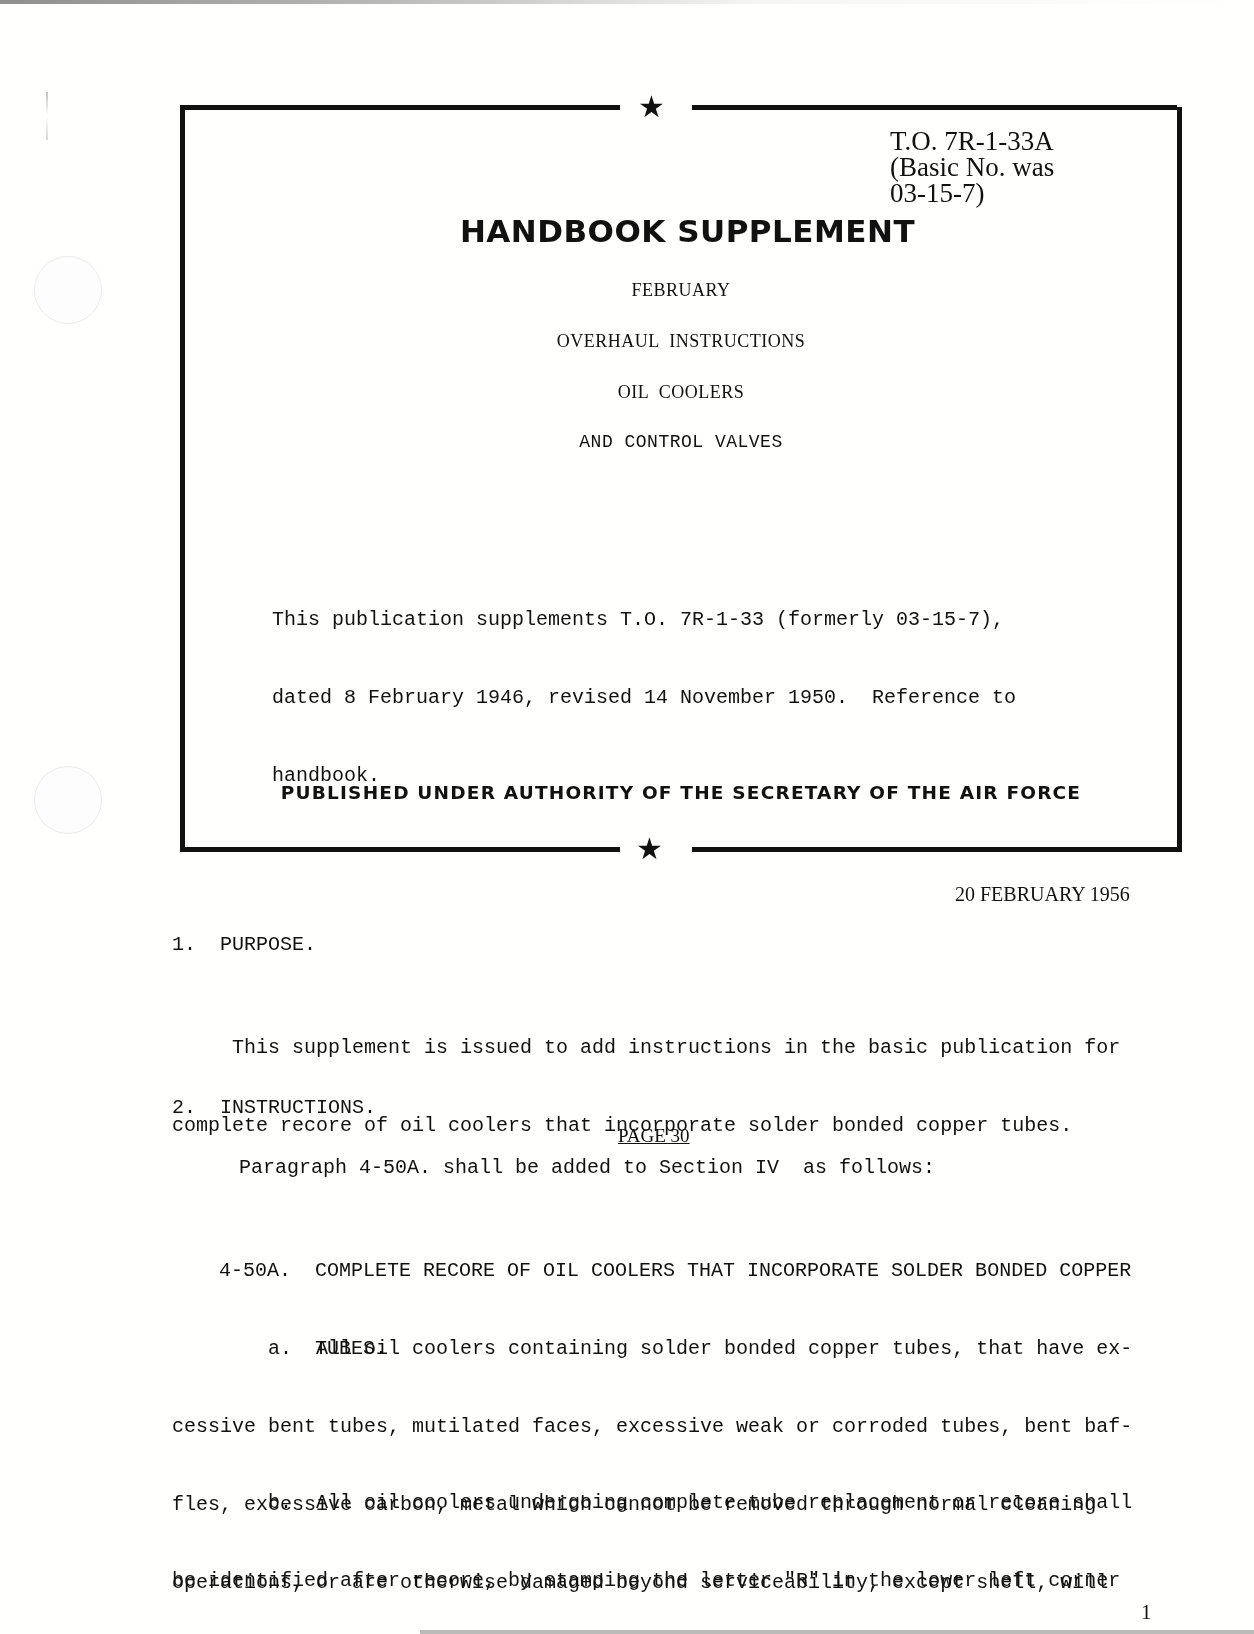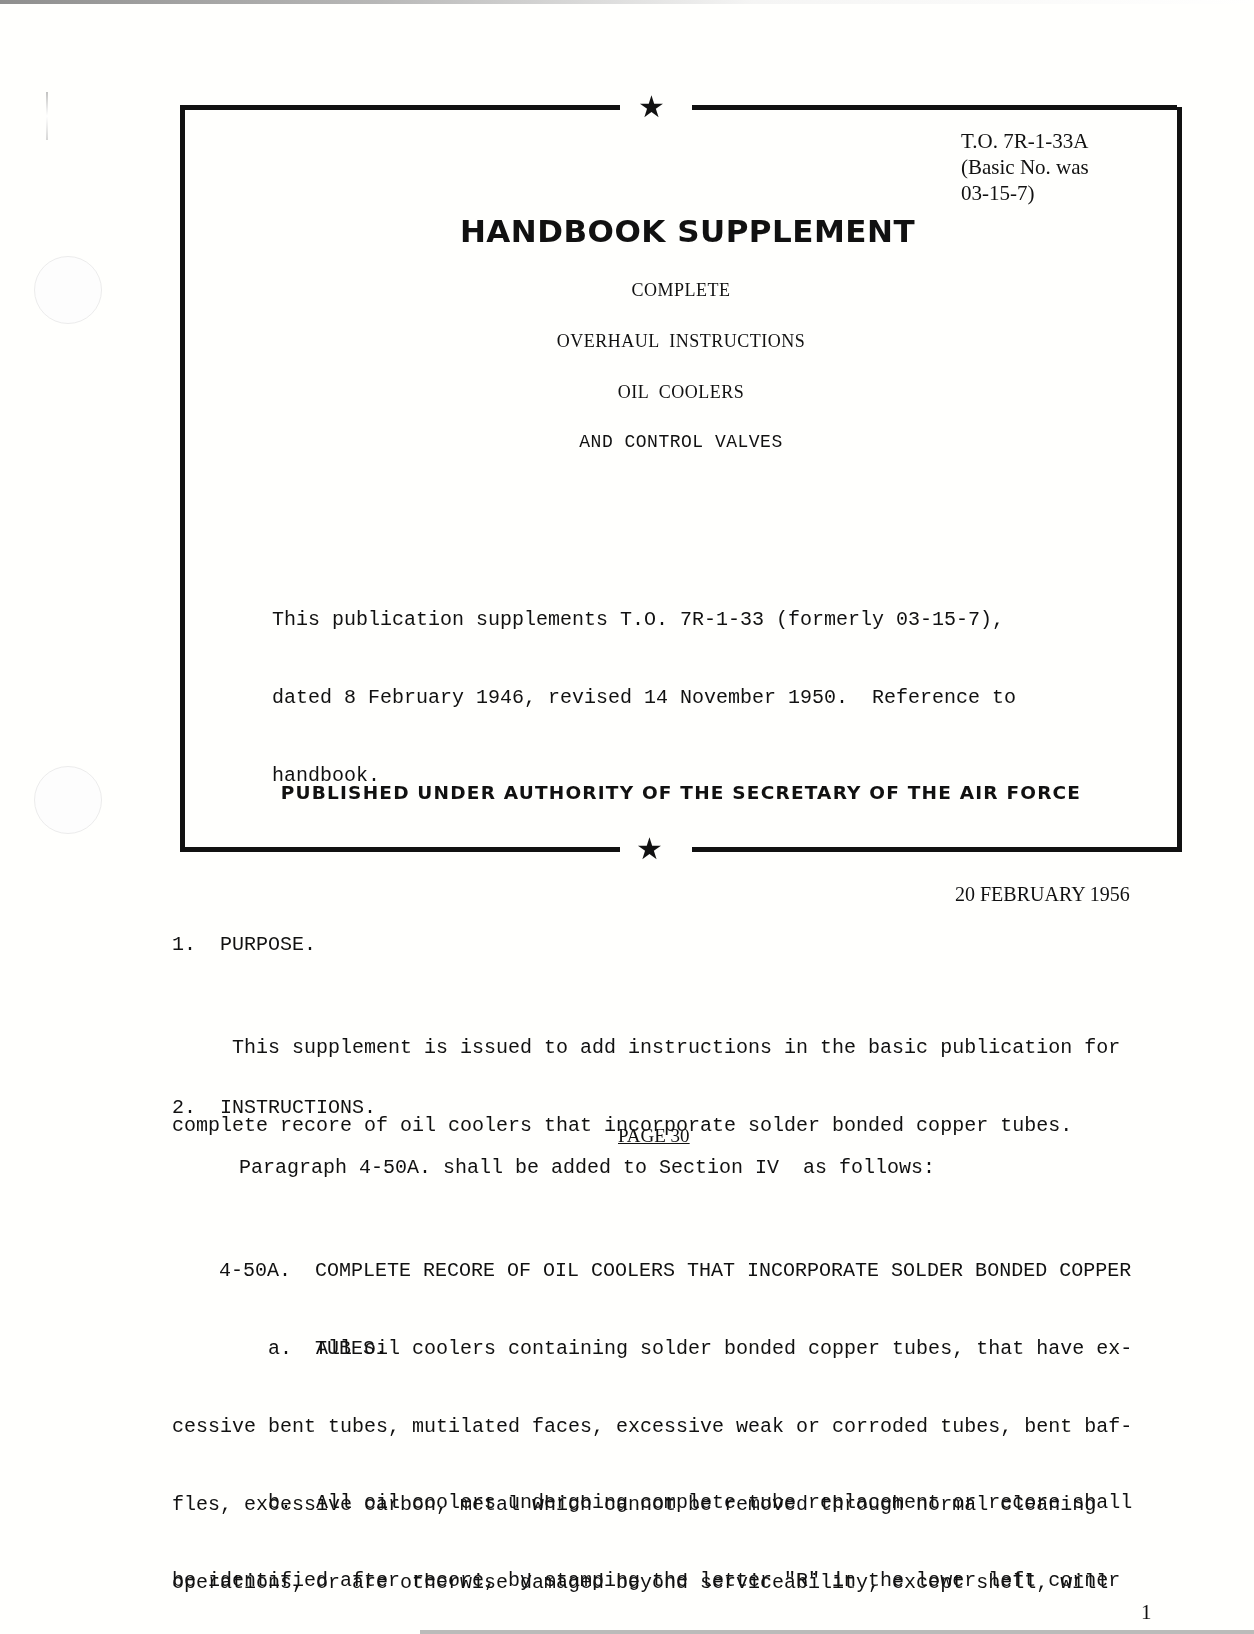--- a/index.html
+++ b/index.html
@@ -66,9 +66,9 @@
   }
   .to-number {
     position: absolute;
-    left: 961px;
+    left: 890px;
     top: 128px;
-    font-size: 21px;
+    font-size: 27px;
     line-height: 26px;
     font-family: "Liberation Serif", "DejaVu Serif", serif;
   }

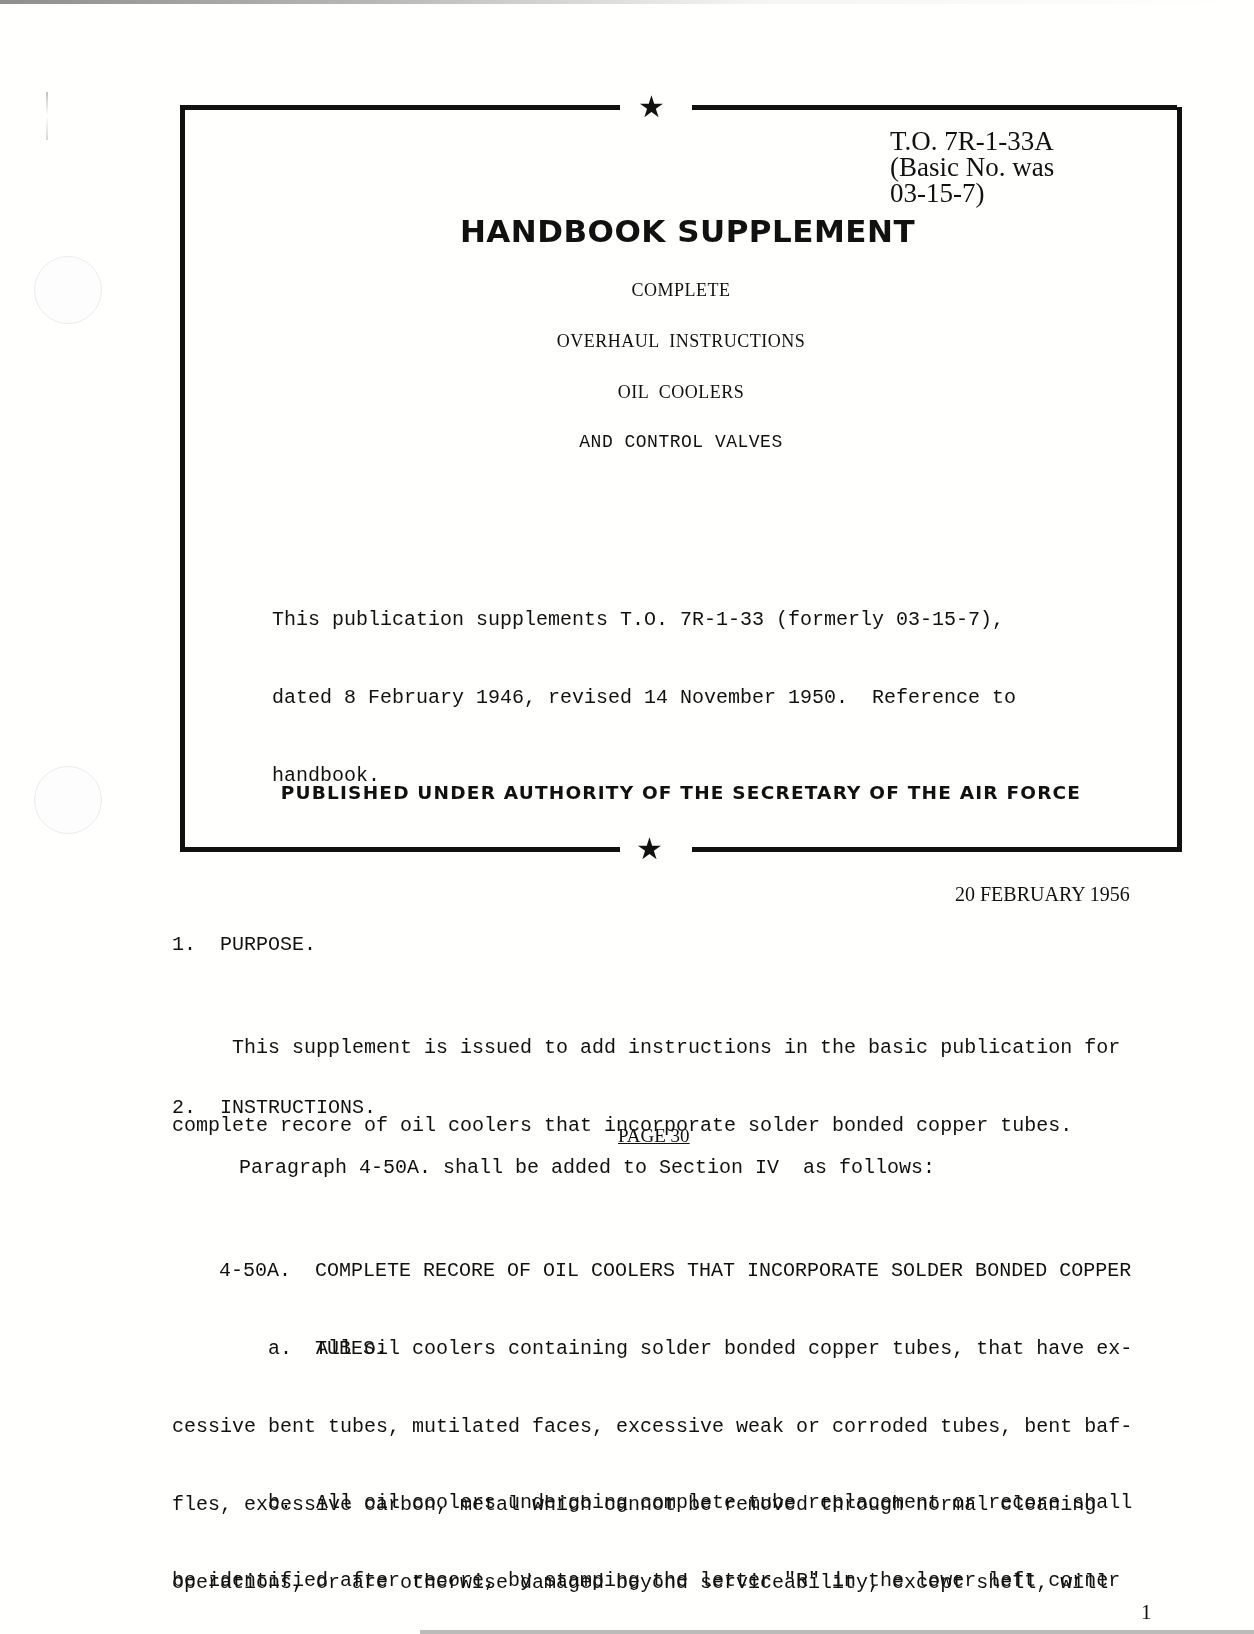--- a/index.html
+++ b/index.html
@@ -187,7 +187,7 @@
   </div>
 
   <div class="title">HANDBOOK SUPPLEMENT</div>
-  <div class="subtitle" style="top:280px;">COMPLETE</div>
+  <div class="subtitle" style="top:280px;">FEBRUARY</div>
   <div class="subtitle" style="top:331px; white-space:pre;">OVERHAUL  INSTRUCTIONS</div>
   <div class="subtitle" style="top:382px; white-space:pre;">OIL  COOLERS</div>
   <div class="subtitle" style="top:432px;font-family:Liberation Mono, monospace;">AND CONTROL VALVES</div>

